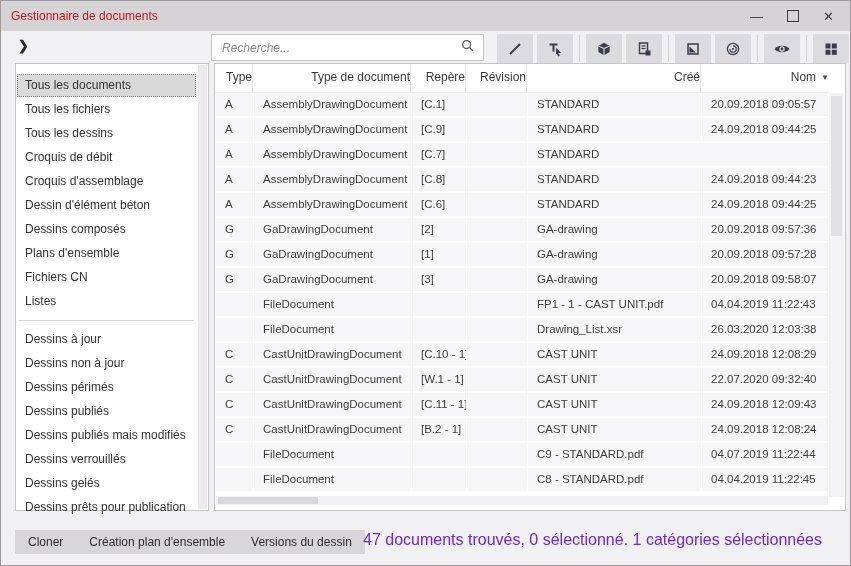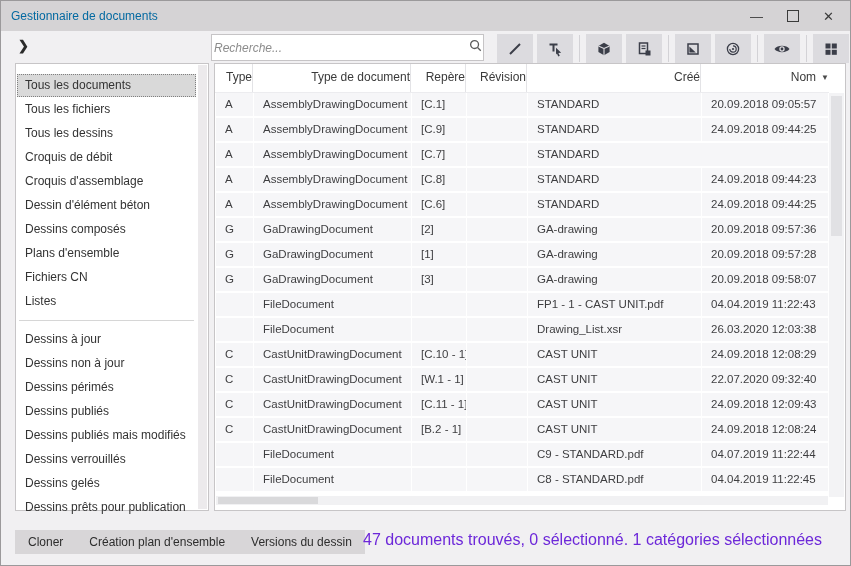--- a/index.html
+++ b/index.html
@@ -10,7 +10,7 @@
   }
   
   .titlebar{height:30px;background:#d5d3d5;display:flex;align-items:center;padding:0 10px;box-sizing:border-box;}
-  .titlebar .title{flex:1;font-size:12px;color:#0369a1;}
+  .titlebar .title{flex:1;font-size:12px;color:#b91c1c;}
   .win-controls{display:flex;align-items:center;gap:24px;padding-right:6px;}
   .wc{font-size:13px;color:#3a3a3a;line-height:1;cursor:default;}
   .wc-max{width:10px;height:10px;border:1px solid #3a3a3a;display:inline-block;}

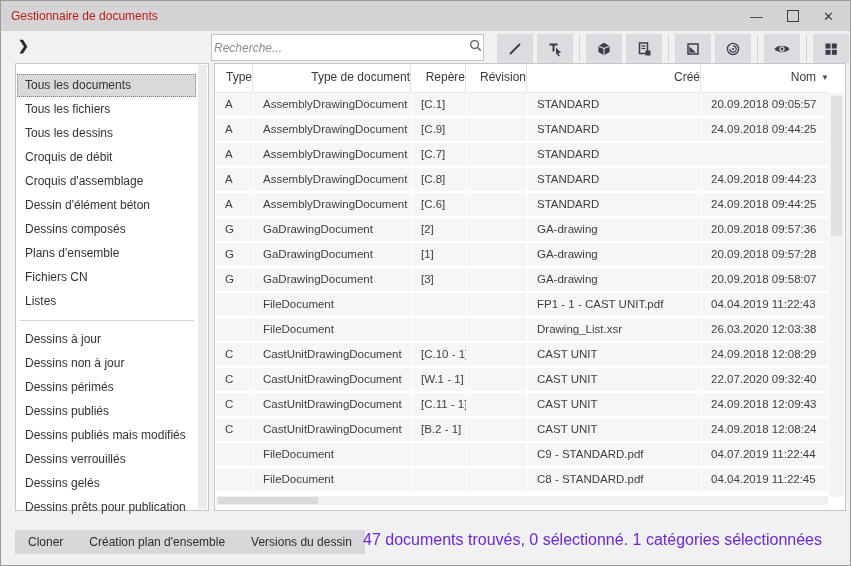--- a/index.html
+++ b/index.html
@@ -17,7 +17,7 @@
   
   .expand-btn{position:absolute;left:17px;top:37px;font-size:13px;font-weight:bold;color:#2a2a2a;}
   .search-box{position:absolute;left:210px;top:33px;width:273px;height:27px;background:#fff;
-    border:1px solid #c6c4c6;box-sizing:border-box;display:flex;align-items:center;padding:0 0;}
+    border:1px solid #c6c4c6;box-sizing:border-box;display:flex;align-items:center;padding:0 8px;}
   .search-box input{border:none;outline:none;flex:1;font-size:12px;font-family:"Liberation Sans",sans-serif;color:#444;background:transparent;}
   .search-box input::placeholder{font-style:italic;color:#8c8c8c;}
   .toolbar-buttons{position:absolute;left:496px;top:33px;display:flex;align-items:center;height:29px;}

